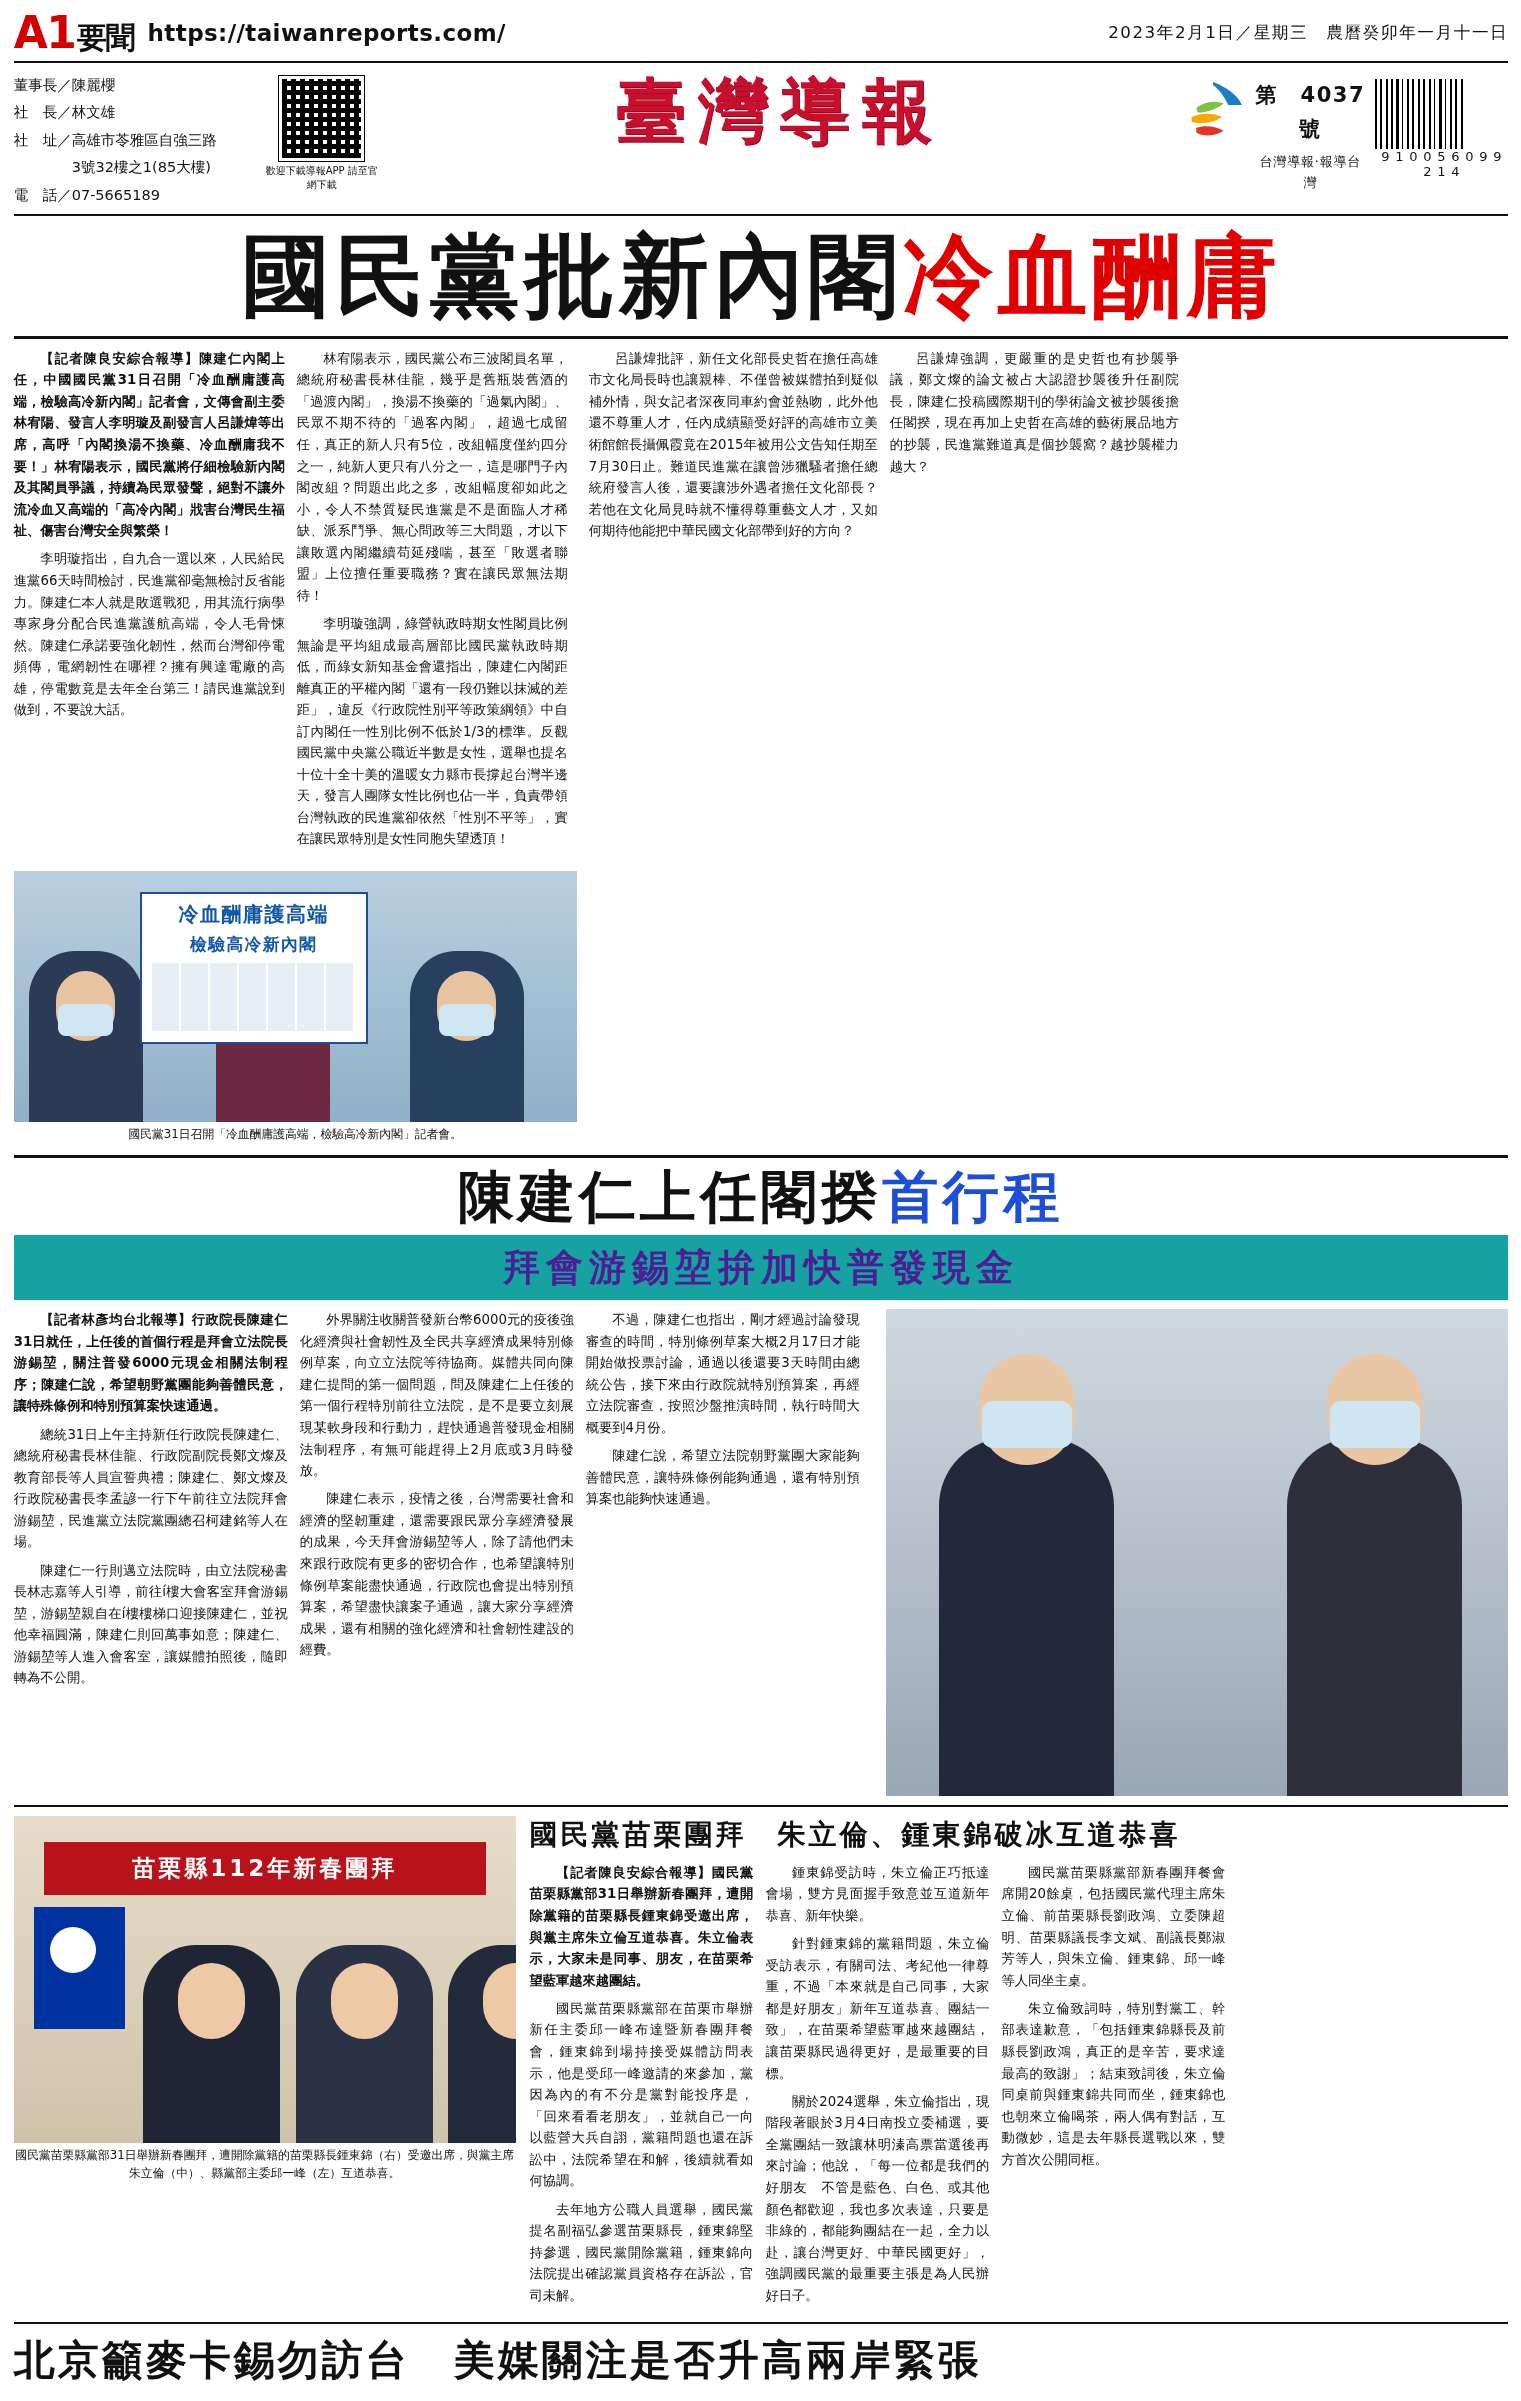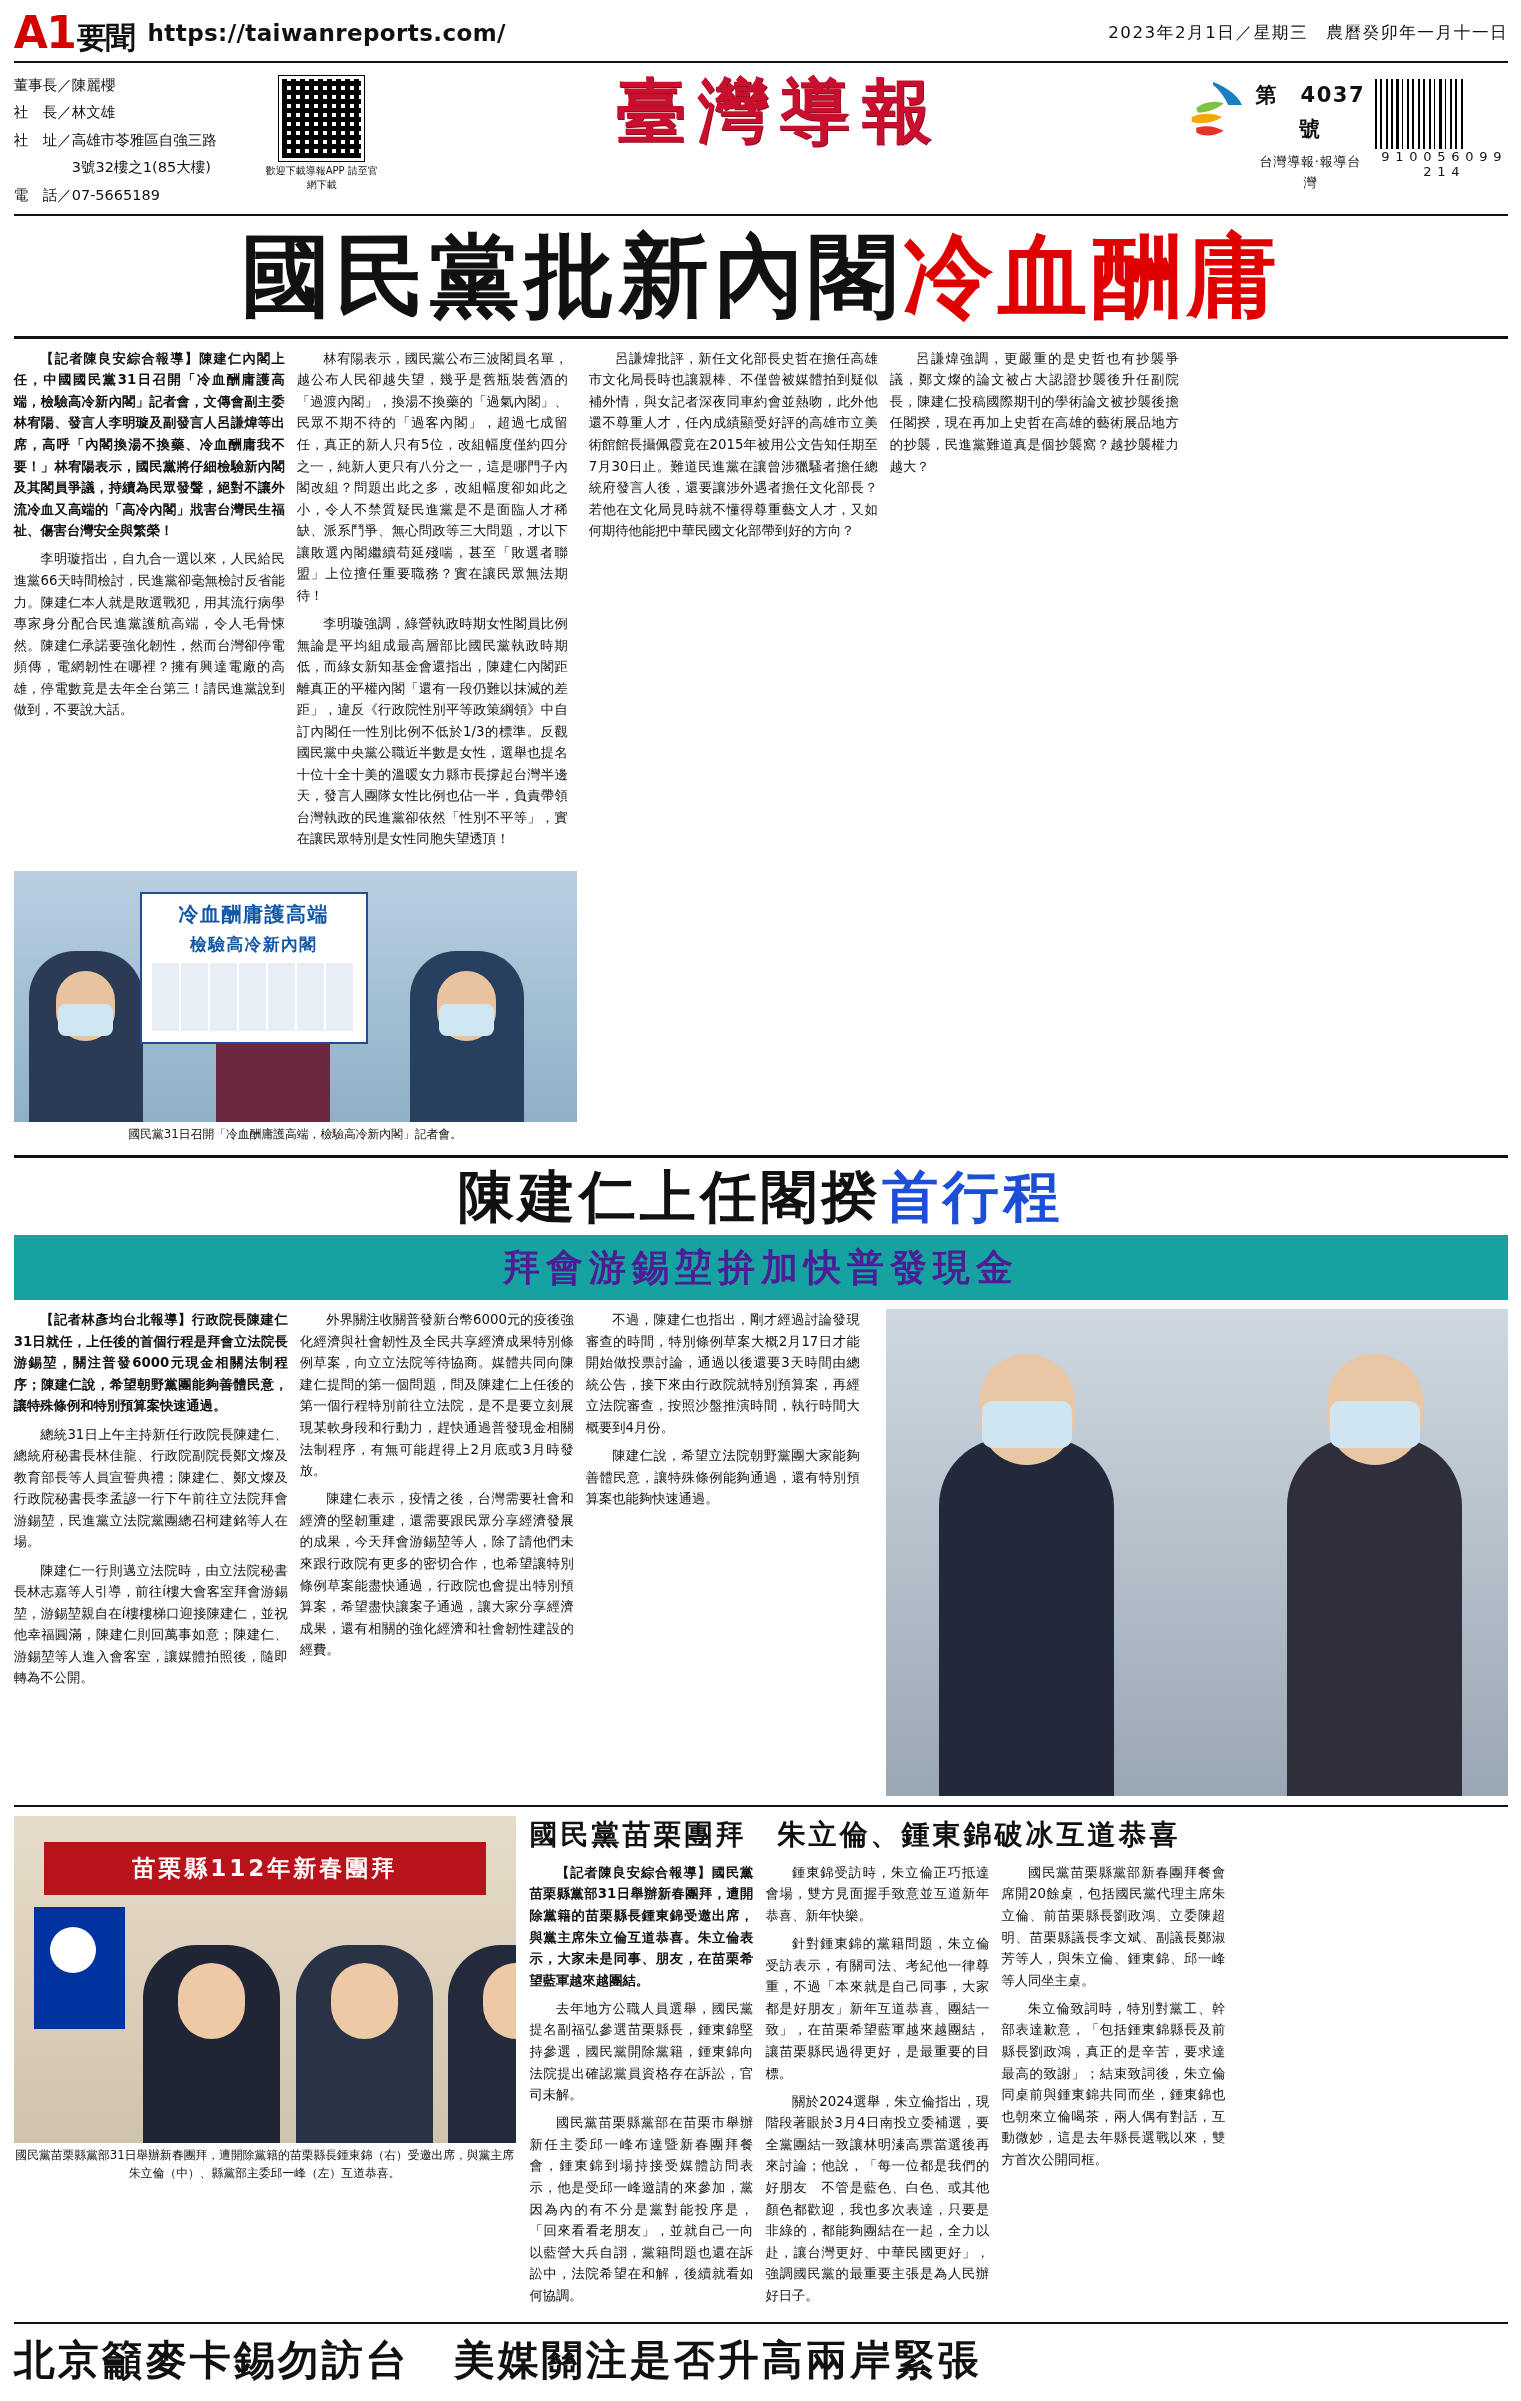--- a/index.html
+++ b/index.html
@@ -186,7 +186,7 @@
           <p>李明璇指出，自九合一選以來，人民給民進黨66天時間檢討，民進黨卻毫無檢討反省能力。陳建仁本人就是敗選戰犯，用其流行病學專家身分配合民進黨護航高端，令人毛骨悚然。陳建仁承諾要強化韌性，然而台灣卻停電頻傳，電網韌性在哪裡？擁有興達電廠的高雄，停電數竟是去年全台第三！請民進黨說到做到，不要說大話。</p>
         </div>
         <div class="col">
-          <p>林宥陽表示，國民黨公布三波閣員名單，越公布人民卻越失望，幾乎是舊瓶裝舊酒的「過渡內閣」，換湯不換藥的「過氣內閣」、民眾不期不待的「過客內閣」，超過七成留任，真正的新人只有5位，改組幅度僅約四分之一，純新人更只有八分之一，這是哪門子內閣改組？問題出此之多，改組幅度卻如此之小，令人不禁質疑民進黨是不是面臨人才稀缺、派系鬥爭、無心問政等三大問題，才以下讓敗選內閣繼續苟延殘喘，甚至「敗選者聯盟」上位擅任重要職務？實在讓民眾無法期待！</p>
+          <p>林宥陽表示，國民黨公布三波閣員名單，總統府秘書長林佳龍，幾乎是舊瓶裝舊酒的「過渡內閣」，換湯不換藥的「過氣內閣」、民眾不期不待的「過客內閣」，超過七成留任，真正的新人只有5位，改組幅度僅約四分之一，純新人更只有八分之一，這是哪門子內閣改組？問題出此之多，改組幅度卻如此之小，令人不禁質疑民進黨是不是面臨人才稀缺、派系鬥爭、無心問政等三大問題，才以下讓敗選內閣繼續苟延殘喘，甚至「敗選者聯盟」上位擅任重要職務？實在讓民眾無法期待！</p>
           <p>李明璇強調，綠營執政時期女性閣員比例無論是平均組成最高層部比國民黨執政時期低，而綠女新知基金會還指出，陳建仁內閣距離真正的平權內閣「還有一段仍難以抹滅的差距」，違反《行政院性別平等政策綱領》中自訂內閣任一性別比例不低於1/3的標準。反觀國民黨中央黨公職近半數是女性，選舉也提名十位十全十美的溫暖女力縣市長撐起台灣半邊天，發言人團隊女性比例也佔一半，負責帶領台灣執政的民進黨卻依然「性別不平等」，實在讓民眾特別是女性同胞失望透頂！</p>
         </div>
       </div>

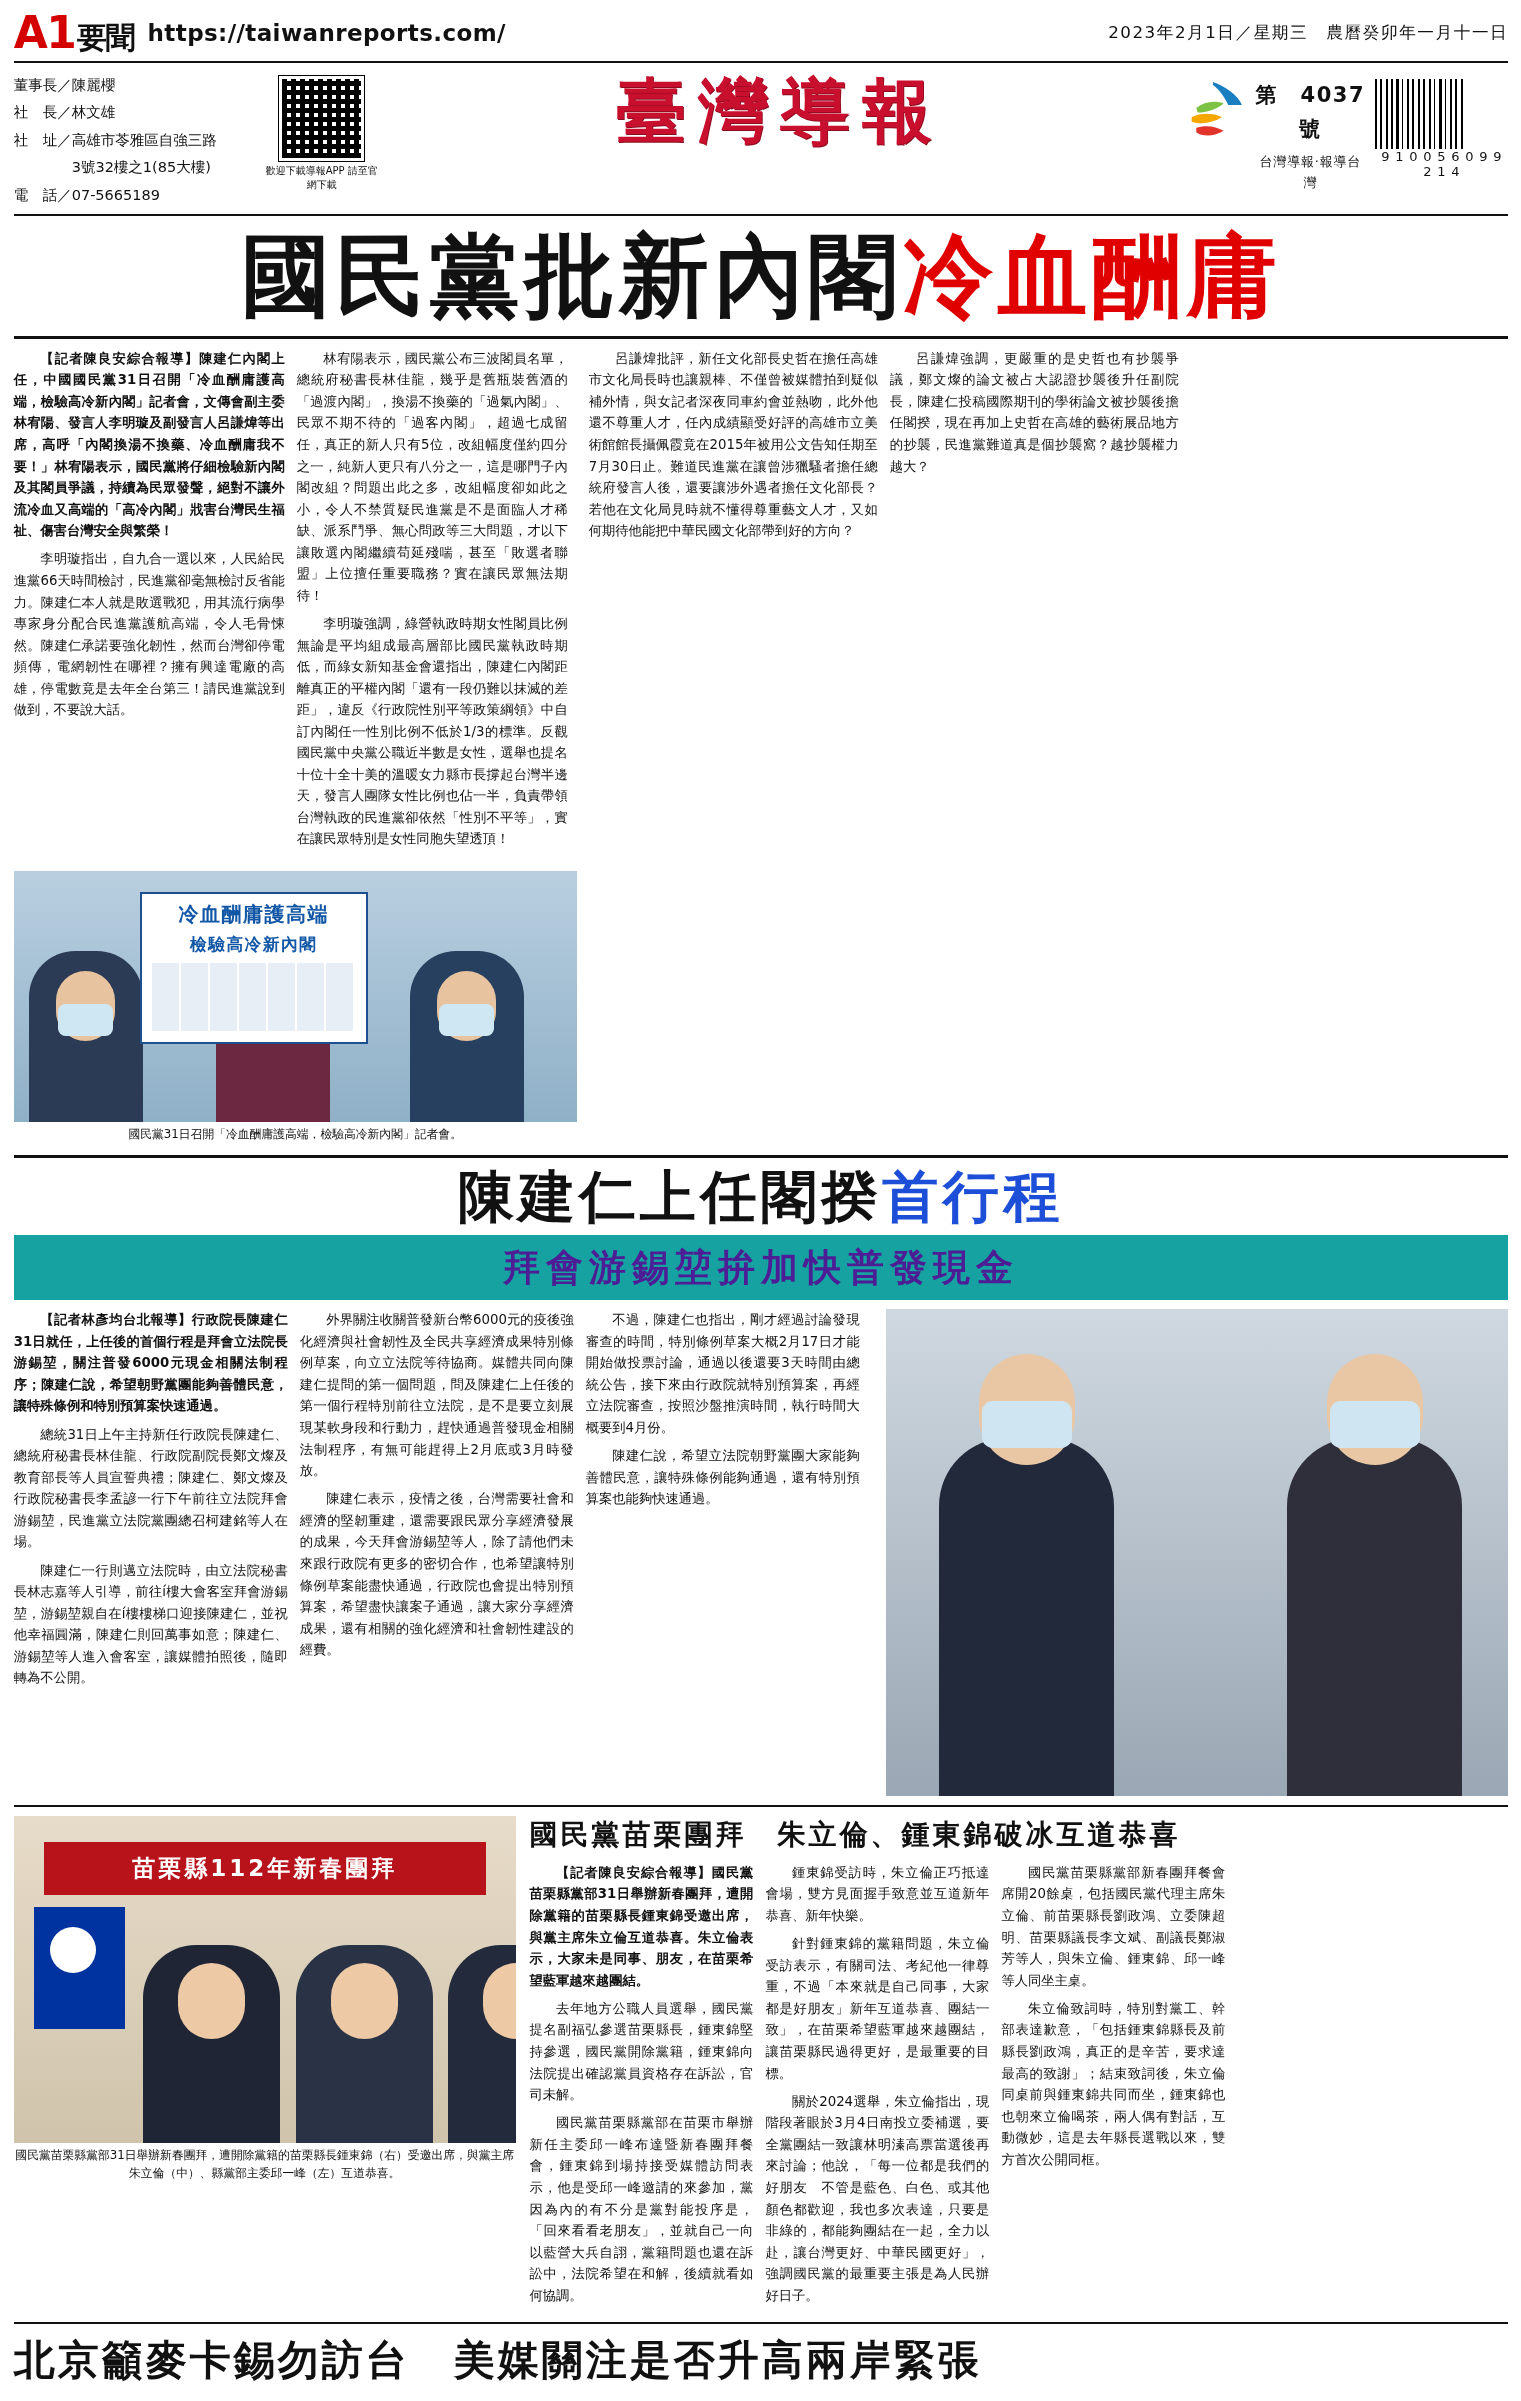--- a/index.html
+++ b/index.html
@@ -282,8 +282,8 @@
       <div class="cols cols3">
         <div class="col">
           <p class="lead">【記者陳良安綜合報導】國民黨苗栗縣黨部31日舉辦新春團拜，遭開除黨籍的苗栗縣長鍾東錦受邀出席，與黨主席朱立倫互道恭喜。朱立倫表示，大家未是同事、朋友，在苗栗希望藍軍越來越團結。</p>
+          <p>國民黨苗栗縣黨部在苗栗市舉辦新任主委邱一峰布達暨新春團拜餐會，鍾東錦到場持接受媒體訪問表示，他是受邱一峰邀請的來參加，黨因為內的有不分是黨對能投序是，「回來看看老朋友」，並就自己一向以藍營大兵自詡，黨籍問題也還在訴訟中，法院希望在和解，後續就看如何協調。</p>
           <p>去年地方公職人員選舉，國民黨提名副福弘參選苗栗縣長，鍾東錦堅持參選，國民黨開除黨籍，鍾東錦向法院提出確認黨員資格存在訴訟，官司未解。</p>
-          <p>國民黨苗栗縣黨部在苗栗市舉辦新任主委邱一峰布達暨新春團拜餐會，鍾東錦到場持接受媒體訪問表示，他是受邱一峰邀請的來參加，黨因為內的有不分是黨對能投序是，「回來看看老朋友」，並就自己一向以藍營大兵自詡，黨籍問題也還在訴訟中，法院希望在和解，後續就看如何協調。</p>
         </div>
         <div class="col">
           <p>鍾東錦受訪時，朱立倫正巧抵達會場，雙方見面握手致意並互道新年恭喜、新年快樂。</p>

